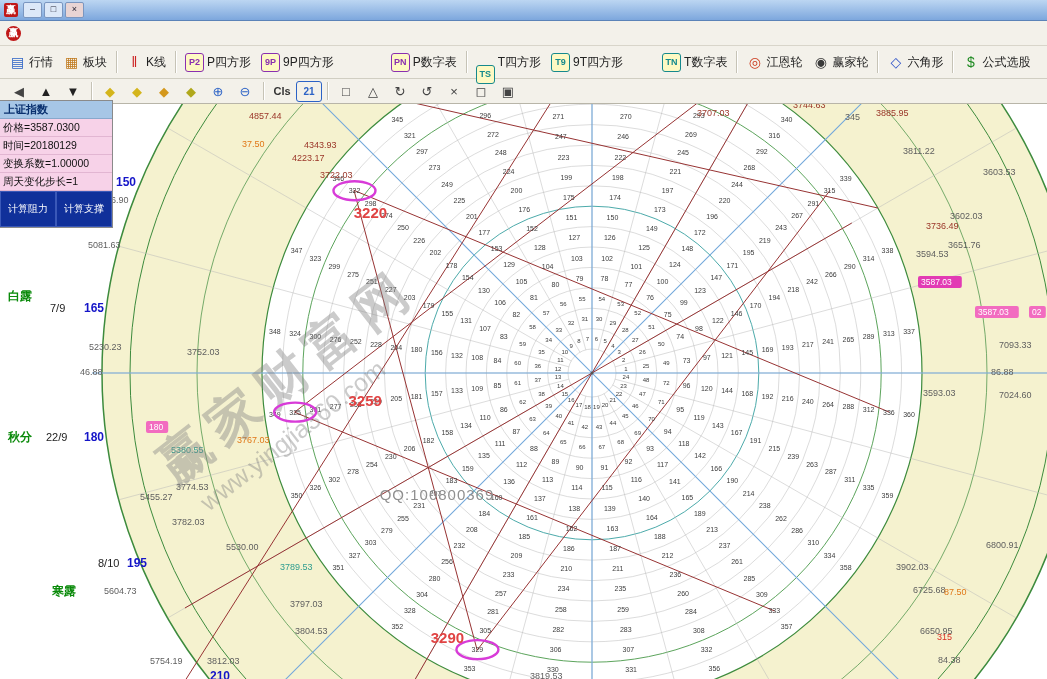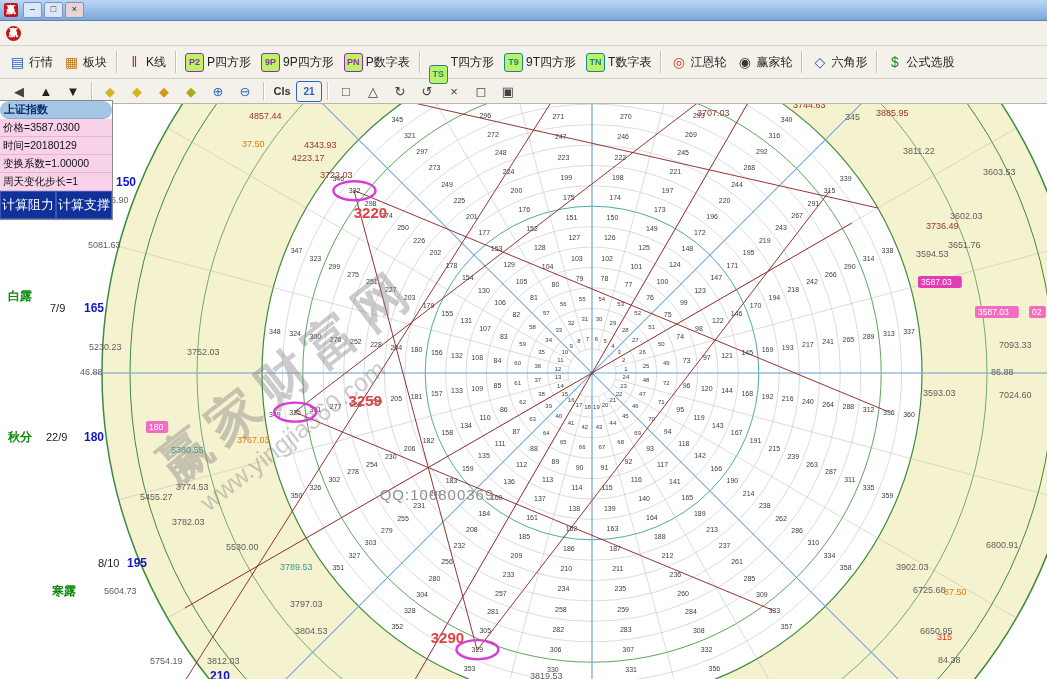--- a/index.html
+++ b/index.html
@@ -42,7 +42,7 @@
   }
   .tbtn{display:inline-flex;align-items:center;gap:3px;padding:2px 5px;cursor:default}
   .ticon{
-    width:17px;height:17px;border:1px solid currentColor;border-radius:3px;background:#bef264;
+    width:17px;height:17px;border:1px solid currentColor;border-radius:3px;background:#fef9c3;
     font-size:9px;font-weight:bold;display:inline-flex;align-items:center;justify-content:center;
   }
   .ticon.glyphonly{border:none;background:transparent;font-size:14px;font-weight:normal}

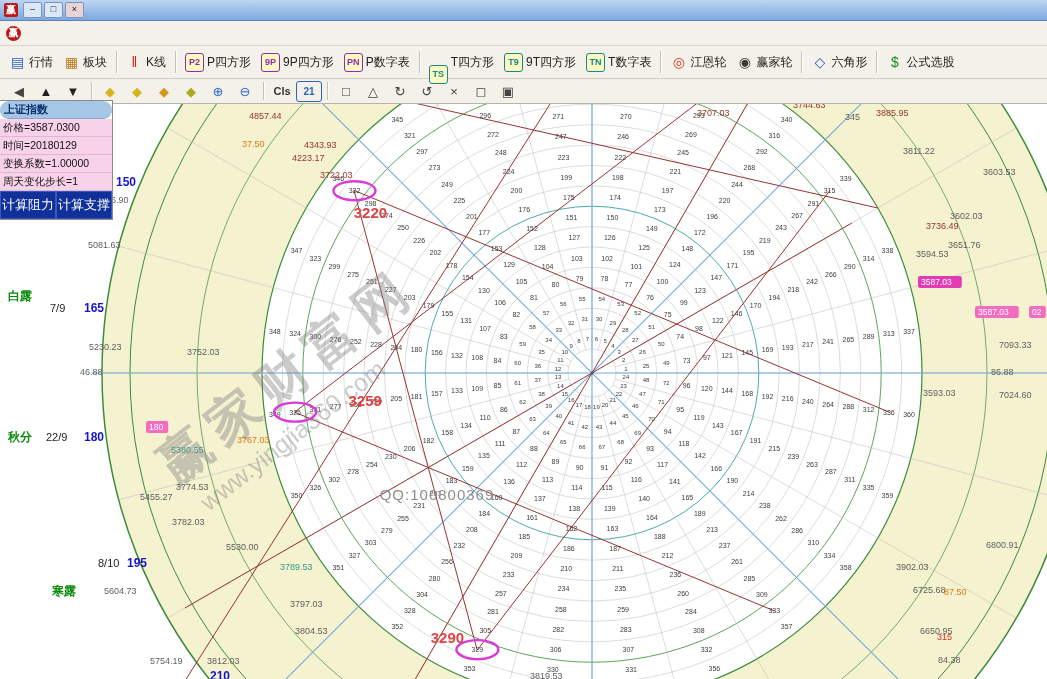--- a/index.html
+++ b/index.html
@@ -636,7 +636,7 @@
         <span class="tlabel">9P四方形</span>
       </span>
       <span class="tbtn">
-        <span class="ticon" style="color: rgb(138, 47, 176);">PN</span>
+        <span class="ticon" style="color: rgb(138, 47, 176); margin-left: 47px;">PN</span>
         <span class="tlabel">P数字表</span>
       </span>
       <span class="tsep"></span>

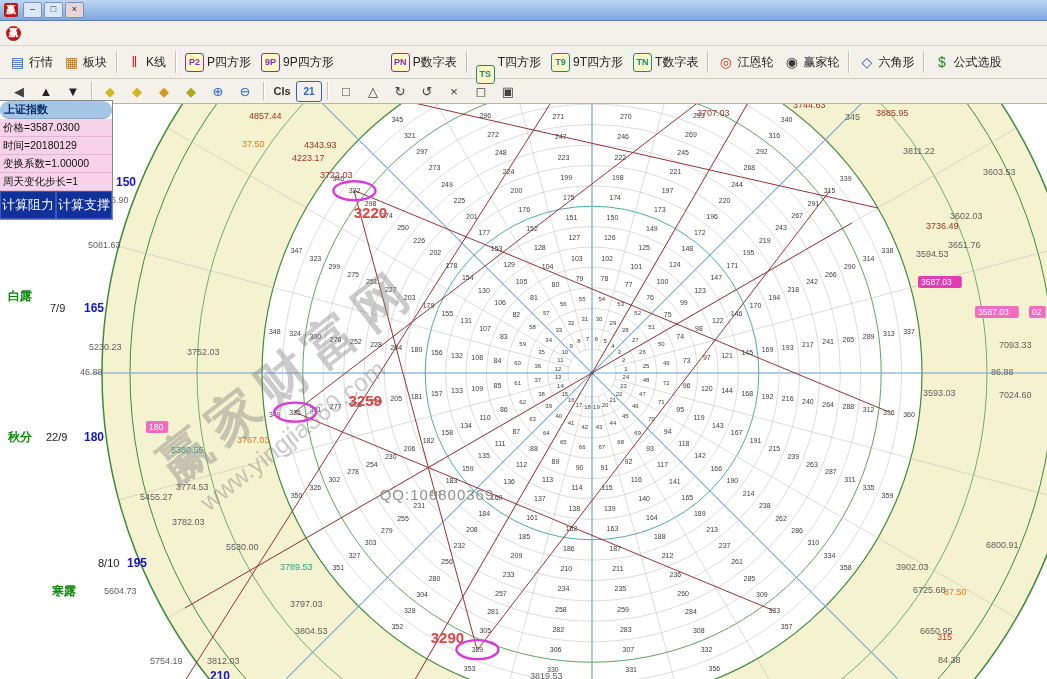--- a/index.html
+++ b/index.html
@@ -649,7 +649,7 @@
         <span class="tlabel">9T四方形</span>
       </span>
       <span class="tbtn">
-        <span class="ticon" style="color: rgb(21, 137, 141);">TN</span>
+        <span class="ticon" style="color: rgb(21, 137, 141); margin-left: 29px;">TN</span>
         <span class="tlabel">T数字表</span>
       </span>
       <span class="tsep"></span>

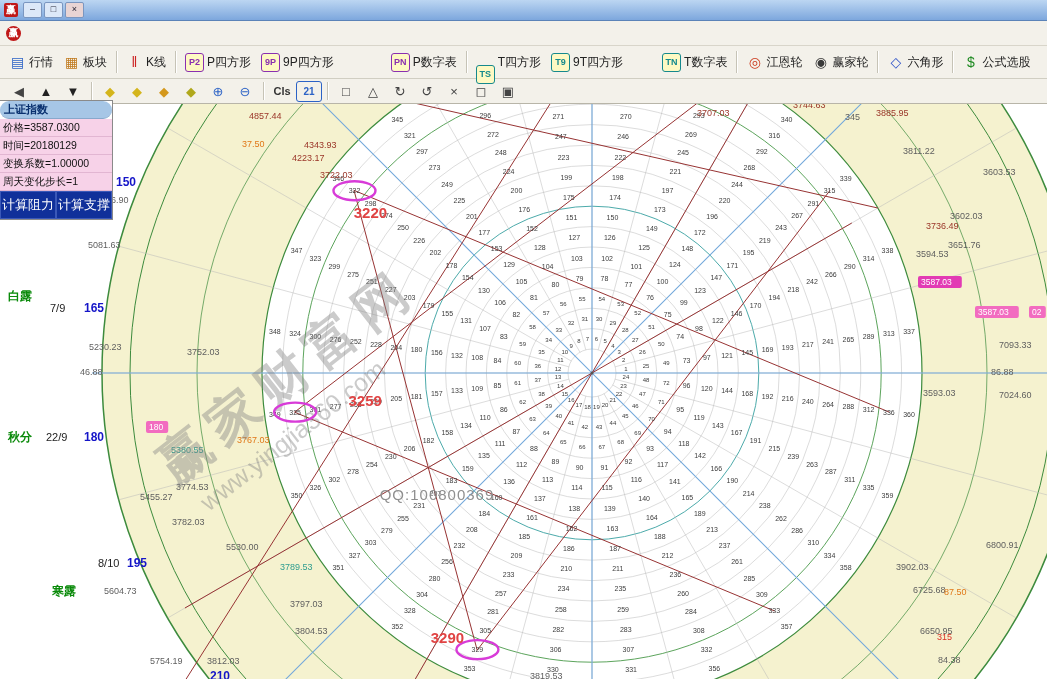--- a/index.html
+++ b/index.html
@@ -68,7 +68,7 @@
   }
   .ptitle{
     height:17px;line-height:17px;background:#a6c6e6;color:#082f6e;
-    font-weight:bold;padding-left:4px;border-bottom:1px solid #88a8cc;border-radius:9px;
+    font-weight:bold;padding-left:4px;border-bottom:1px solid #88a8cc;
   }
   .prow{
     height:17px;line-height:17px;background:#f7d2e8;color:#111;

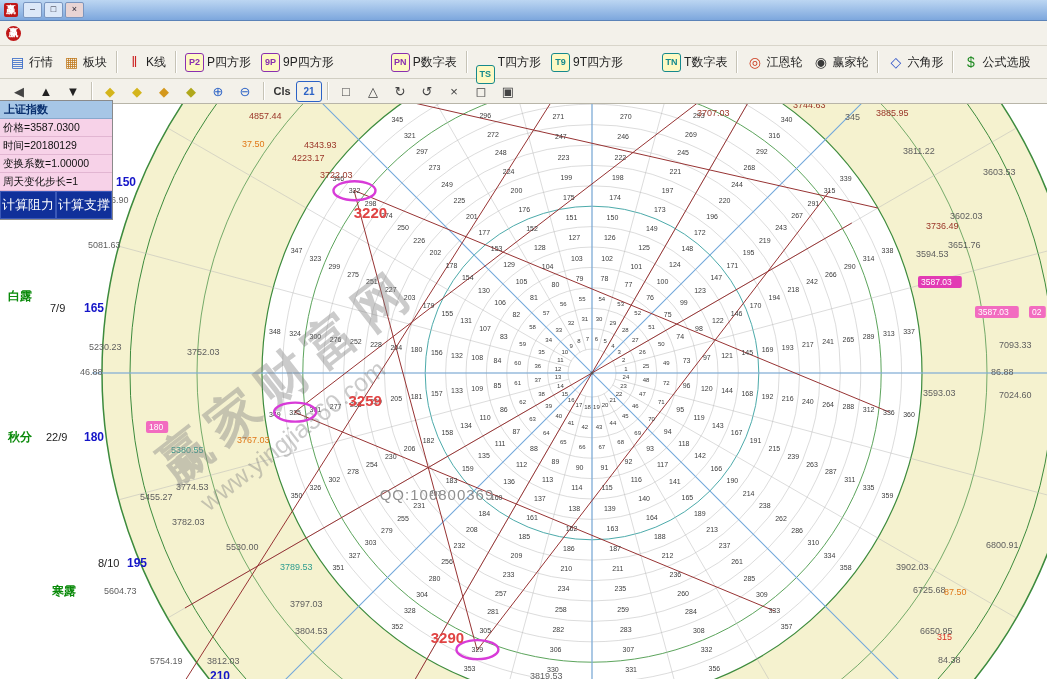--- a/index.html
+++ b/index.html
@@ -76,8 +76,8 @@
   }
   .pbtns{display:flex}
   .pbtn{
-    flex:1;height:28px;background:#10309a;color:#fff;border:1px solid #3a58b8;
-    font-size:13px;font-family:inherit;padding:0;cursor:default;
+    flex:1;height:36px;background:#10309a;color:#fff;border:1px solid #3a58b8;
+    font-size:10px;font-family:inherit;padding:0;cursor:default;
   }
 </style>
 </head>

